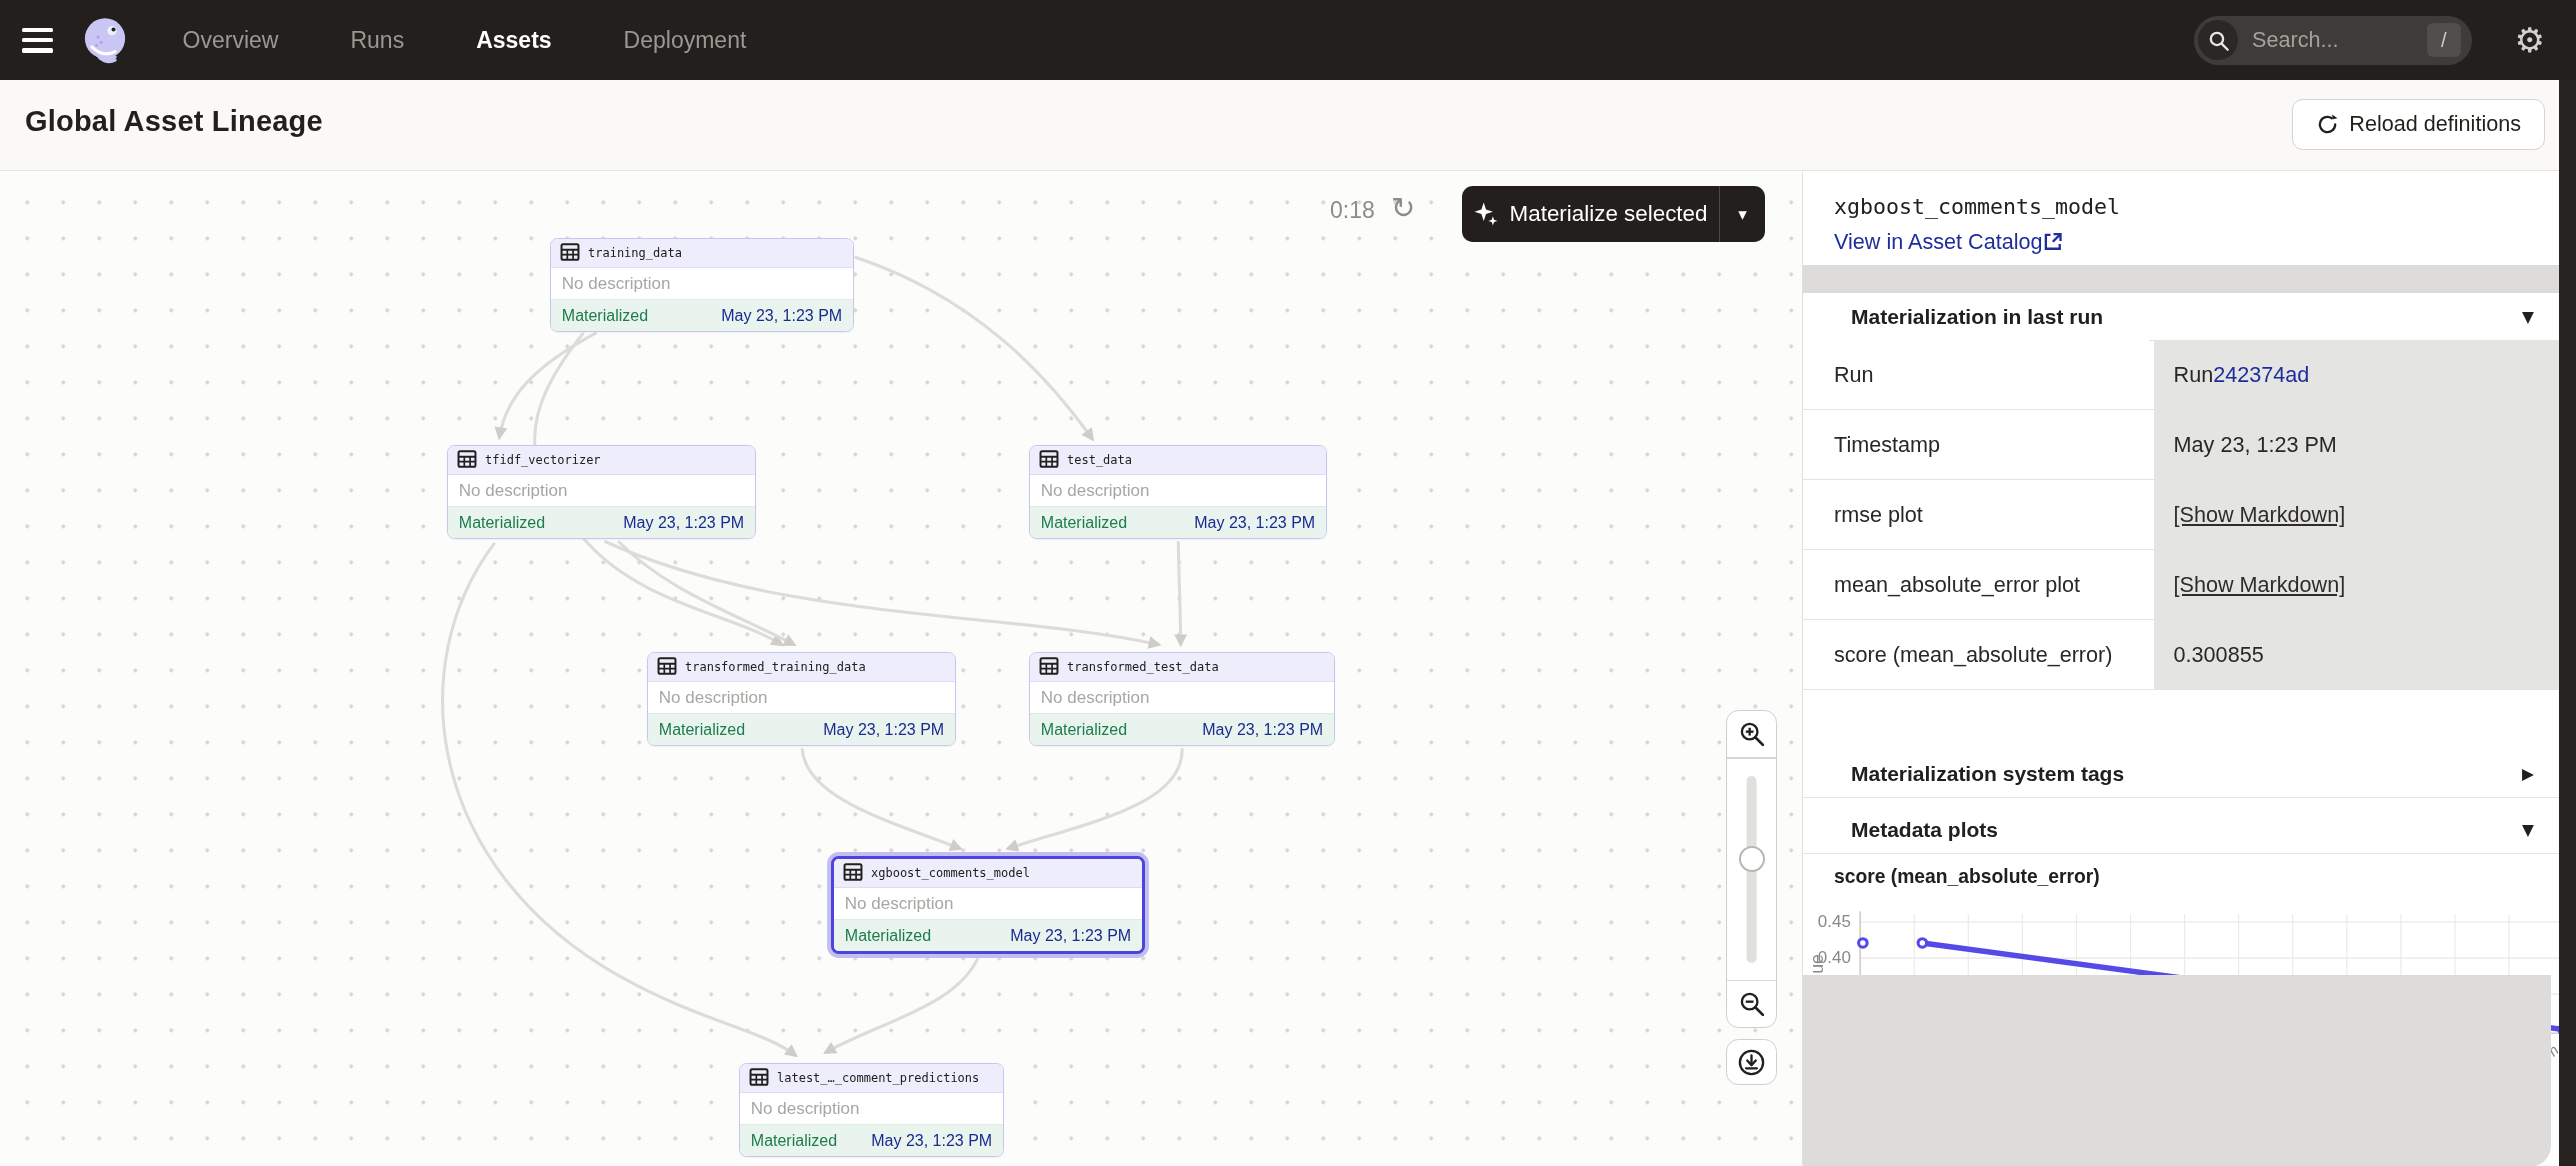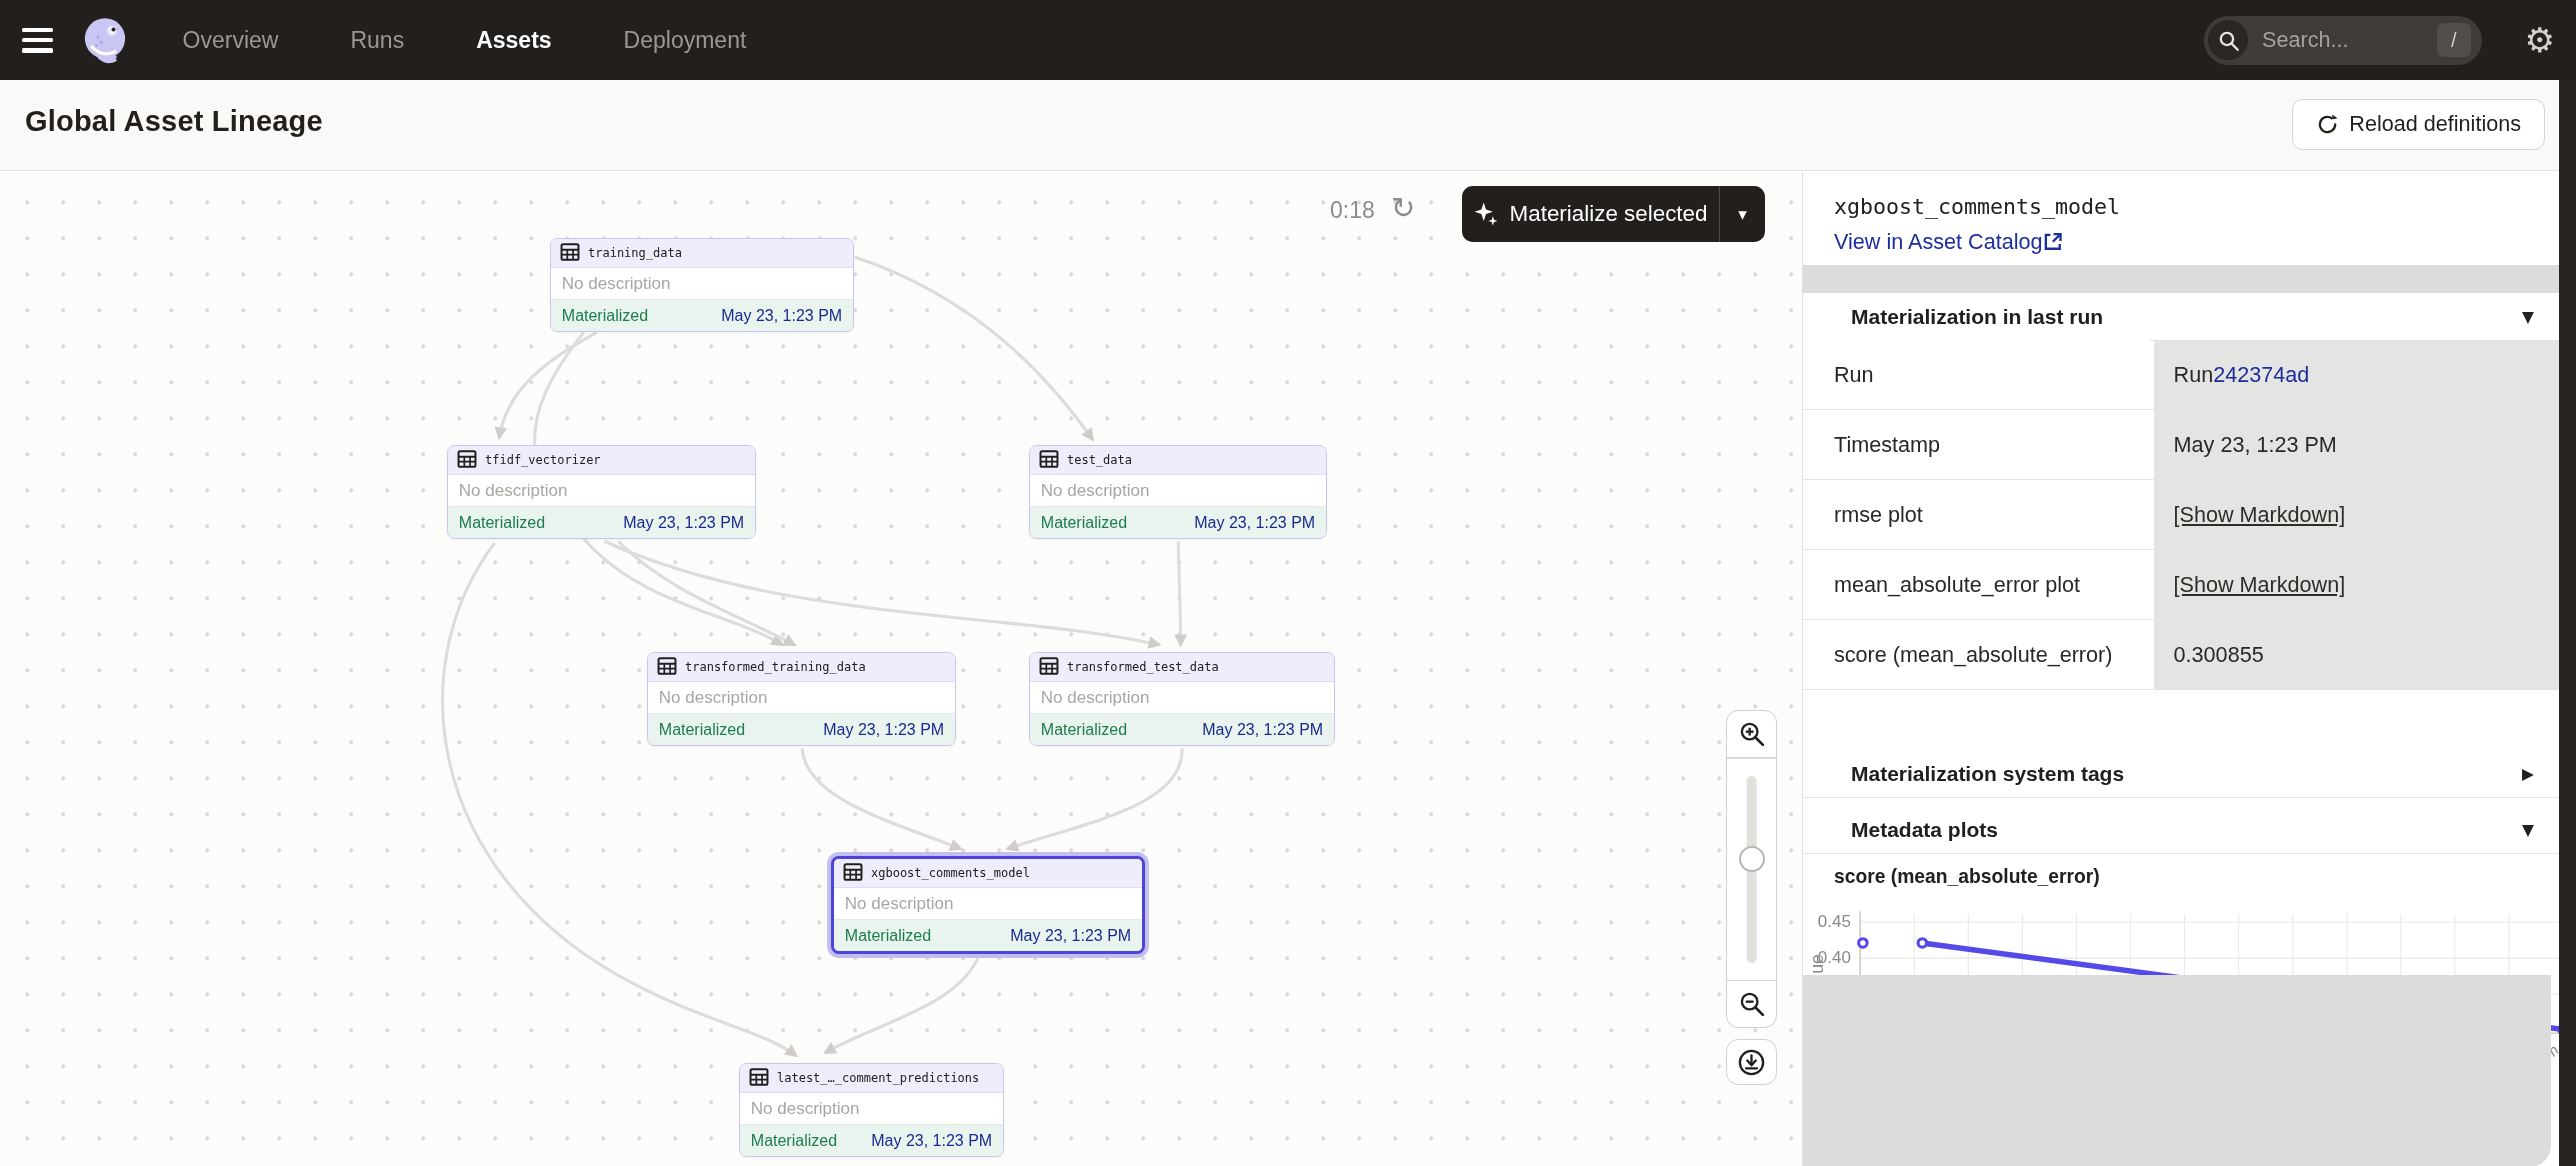--- a/index.html
+++ b/index.html
@@ -14,7 +14,7 @@
   .nav { display:flex; gap:72px; margin-left:54px; }
   .nav a { font-size:23px; color:#9B9894; text-decoration:none; }
   .nav a.active { color:#fff; font-weight:bold; }
-  .tb-right { margin-left:auto; display:flex; align-items:center; margin-right:21px; }
+  .tb-right { margin-left:auto; display:flex; align-items:center; margin-right:31px; }
   .search { width:278px; height:49px; background:#3E3B38; border-radius:25px; display:flex; align-items:center; position:relative; }
   .search .mag { width:40px; height:40px; border-radius:50%; background:#2A2725; margin-left:4.6px; display:flex; align-items:center; justify-content:center; }
   .search .ph { color:#A5A29E; font-size:21.6px; margin-left:14px; }

